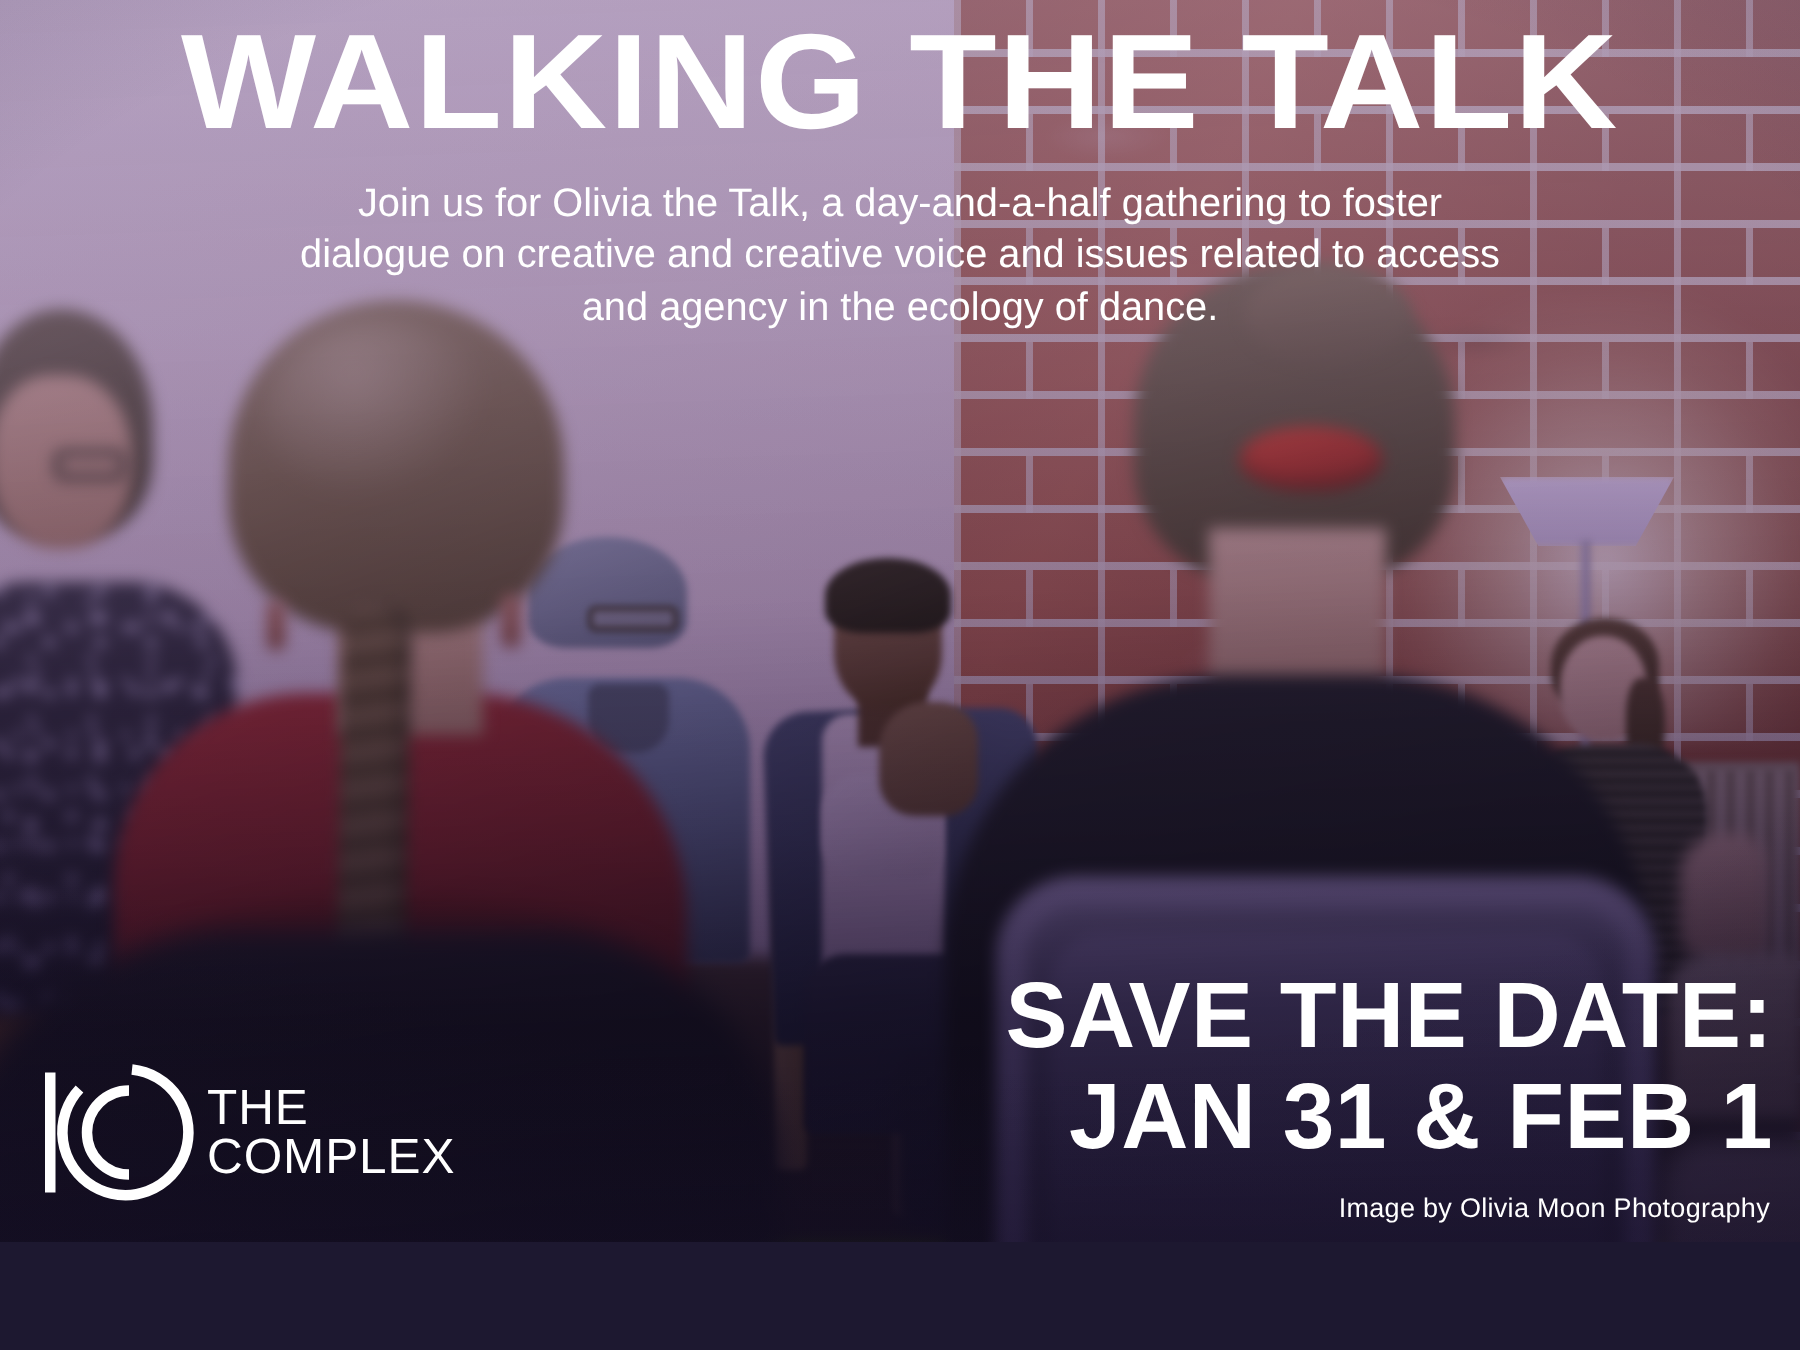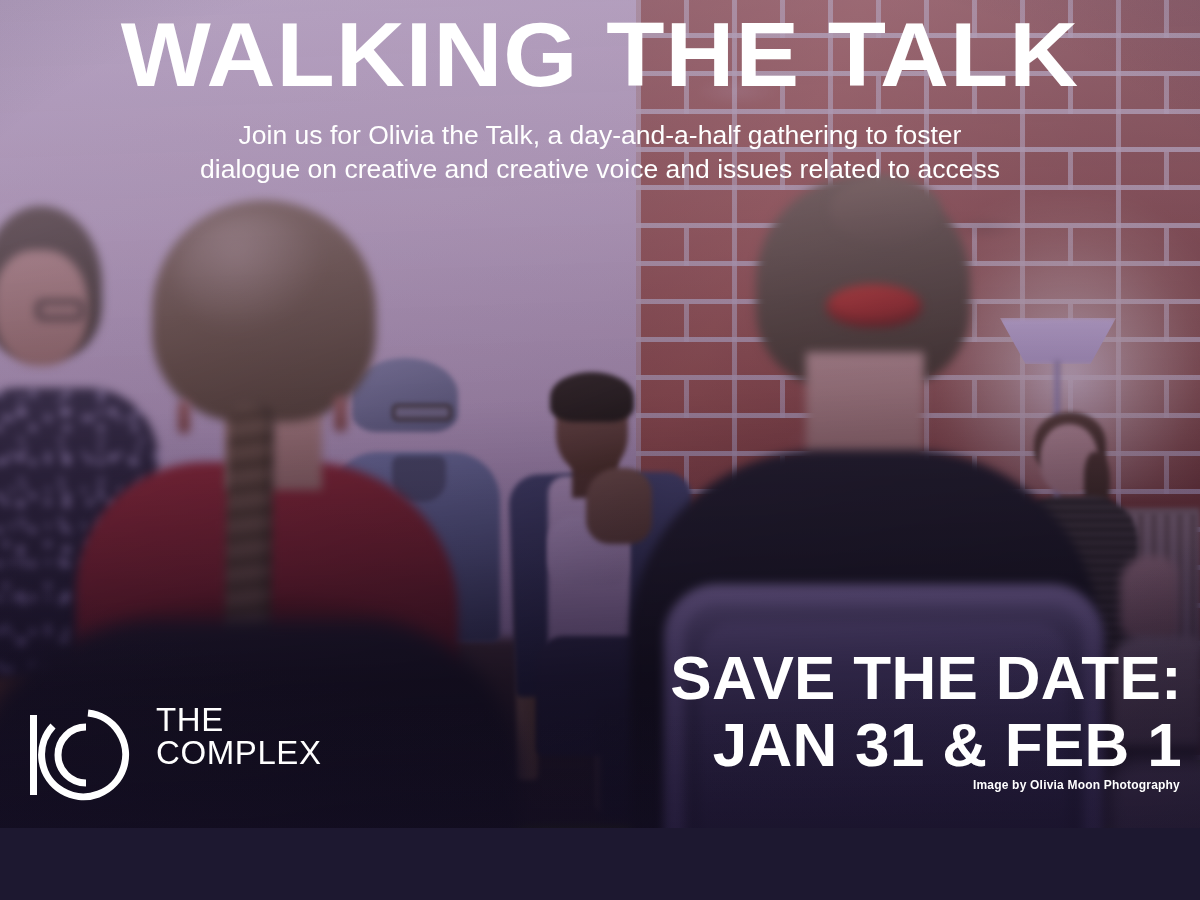--- a/index.html
+++ b/index.html
@@ -494,6 +494,7 @@
     <div class="lede">
       <span>Join us for Olivia the Talk, a day-and-a-half gathering to foster</span>
       <span>dialogue on creative and creative voice and issues related to access</span>
+      <span>and agency in the ecology of dance.</span>
     </div>
 
     <div class="logo">

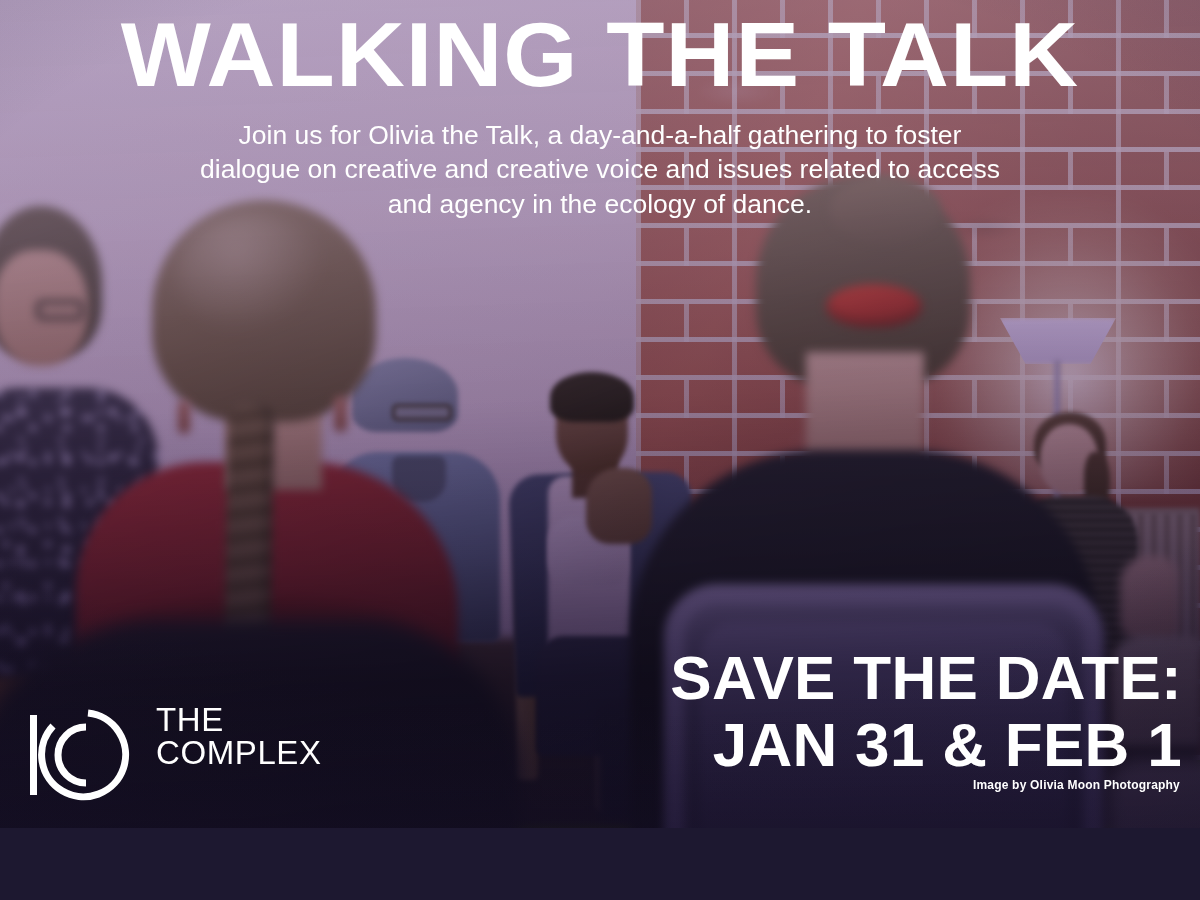--- a/index.html
+++ b/index.html
@@ -381,7 +381,7 @@
 
   .logo{
     position:absolute; left:26px; bottom:22px;
-    display:flex; gap:18px;
+    display:flex; align-items:center; 
   }
   .logo-mark{ width:112px; height:102px; flex:0 0 auto; display:block; }
   .logo-words{

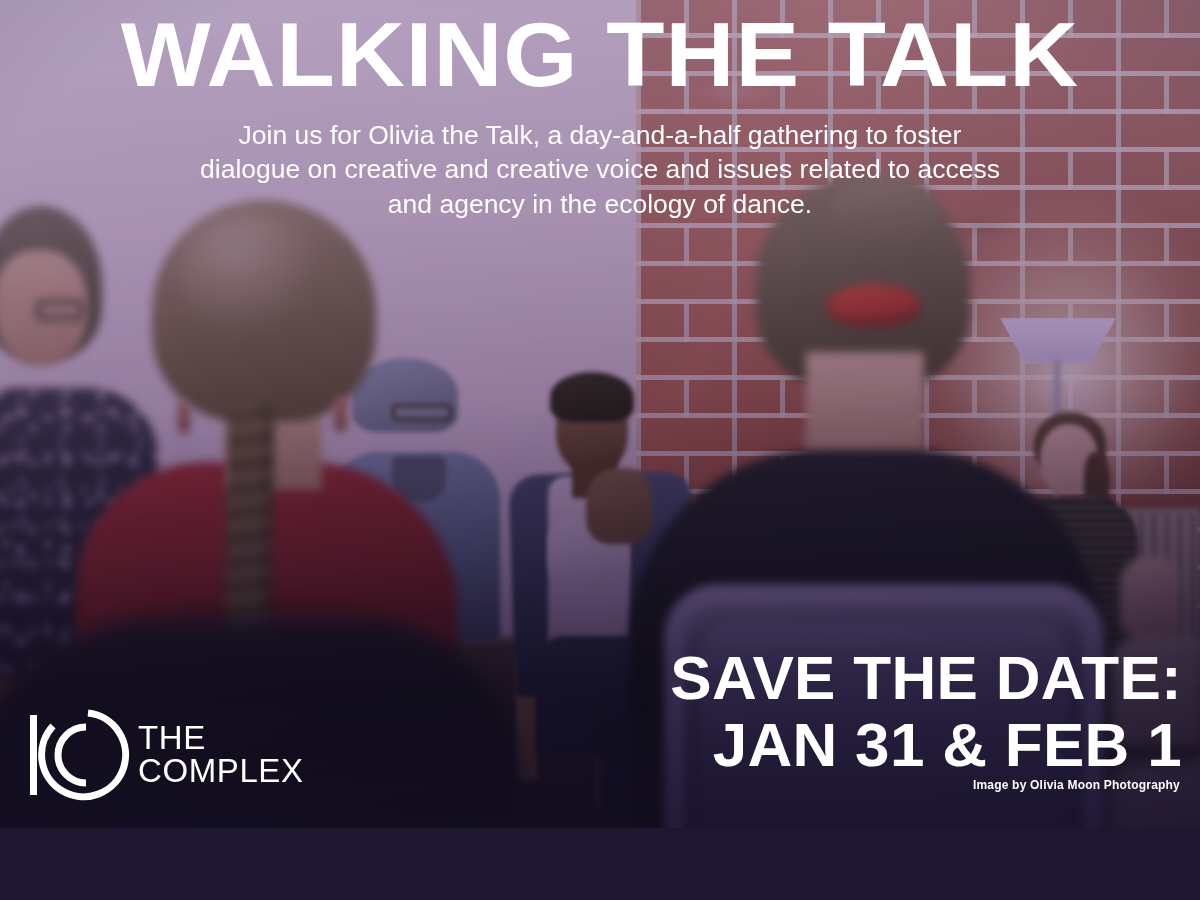--- a/index.html
+++ b/index.html
@@ -405,10 +405,10 @@
   .std span{ display:block; }
 
   .credit{
-    position:absolute; right:20px; bottom:36px;
+    position:absolute; right:20px; bottom:12px;
     color:#ffffff;
-    font-size:12px;
-    font-weight:bold;
+    font-size:18px;
+    font-weight:normal;
     letter-spacing:.2px;
   }
 </style>

